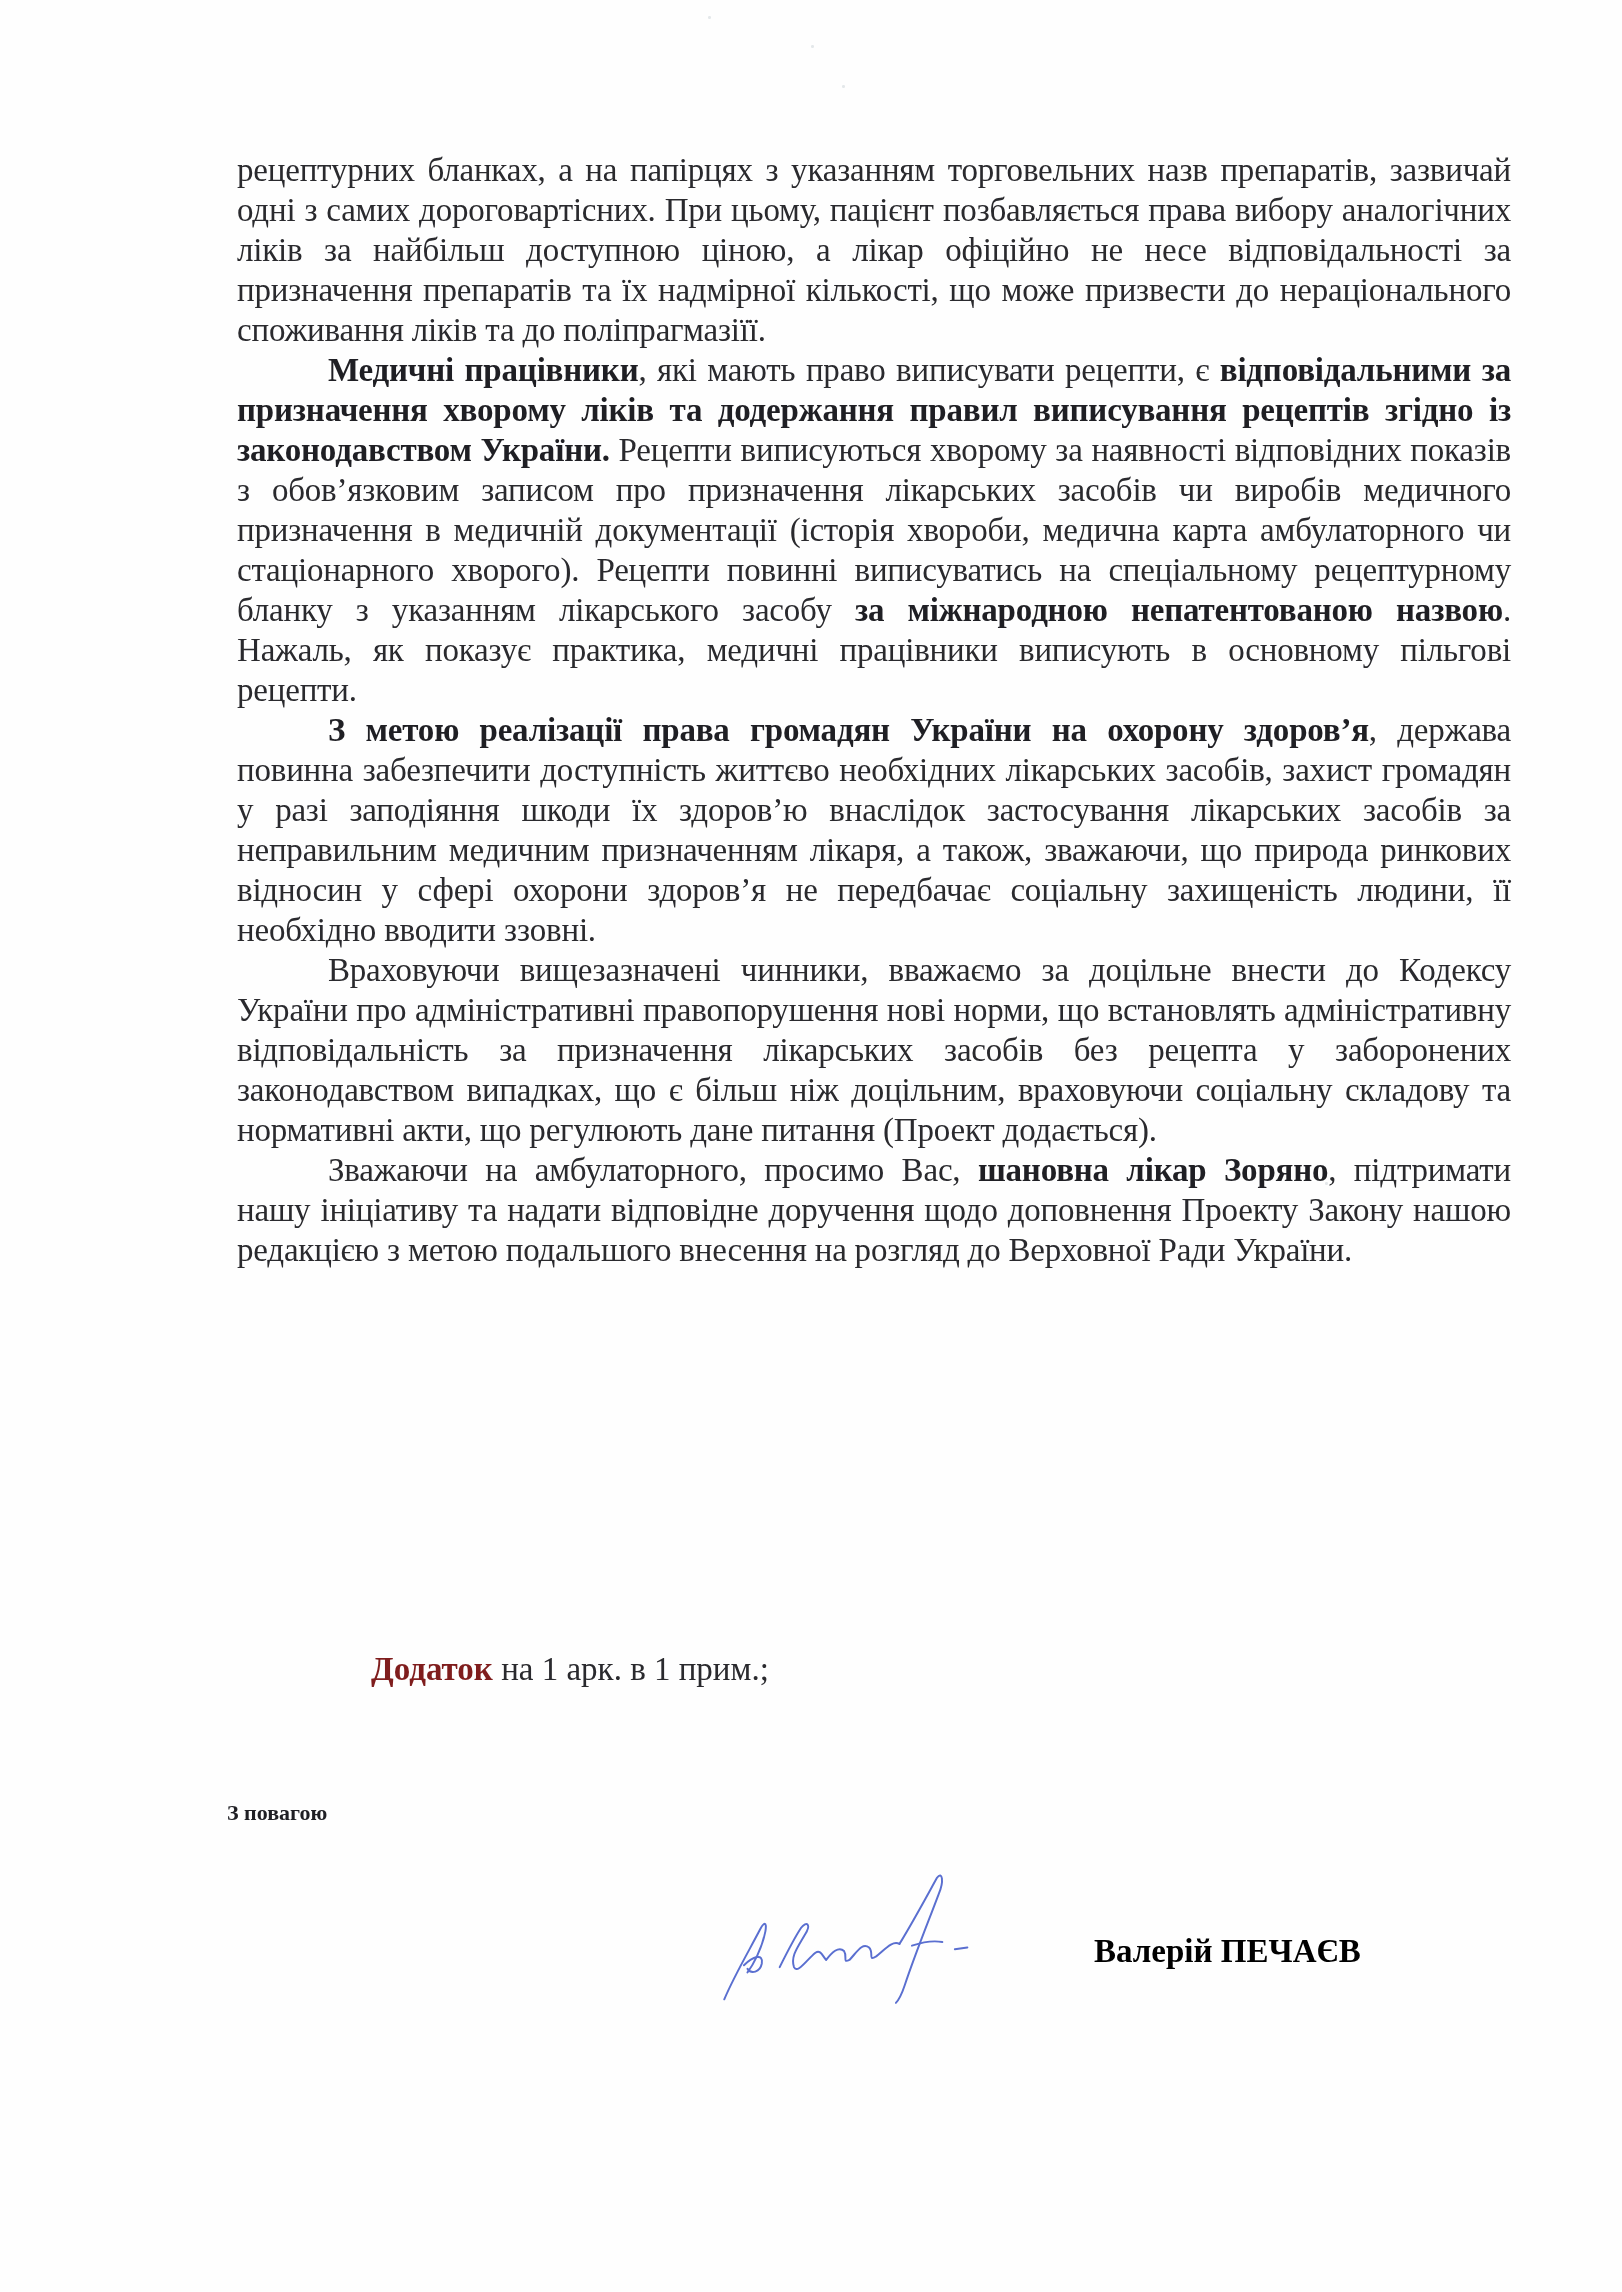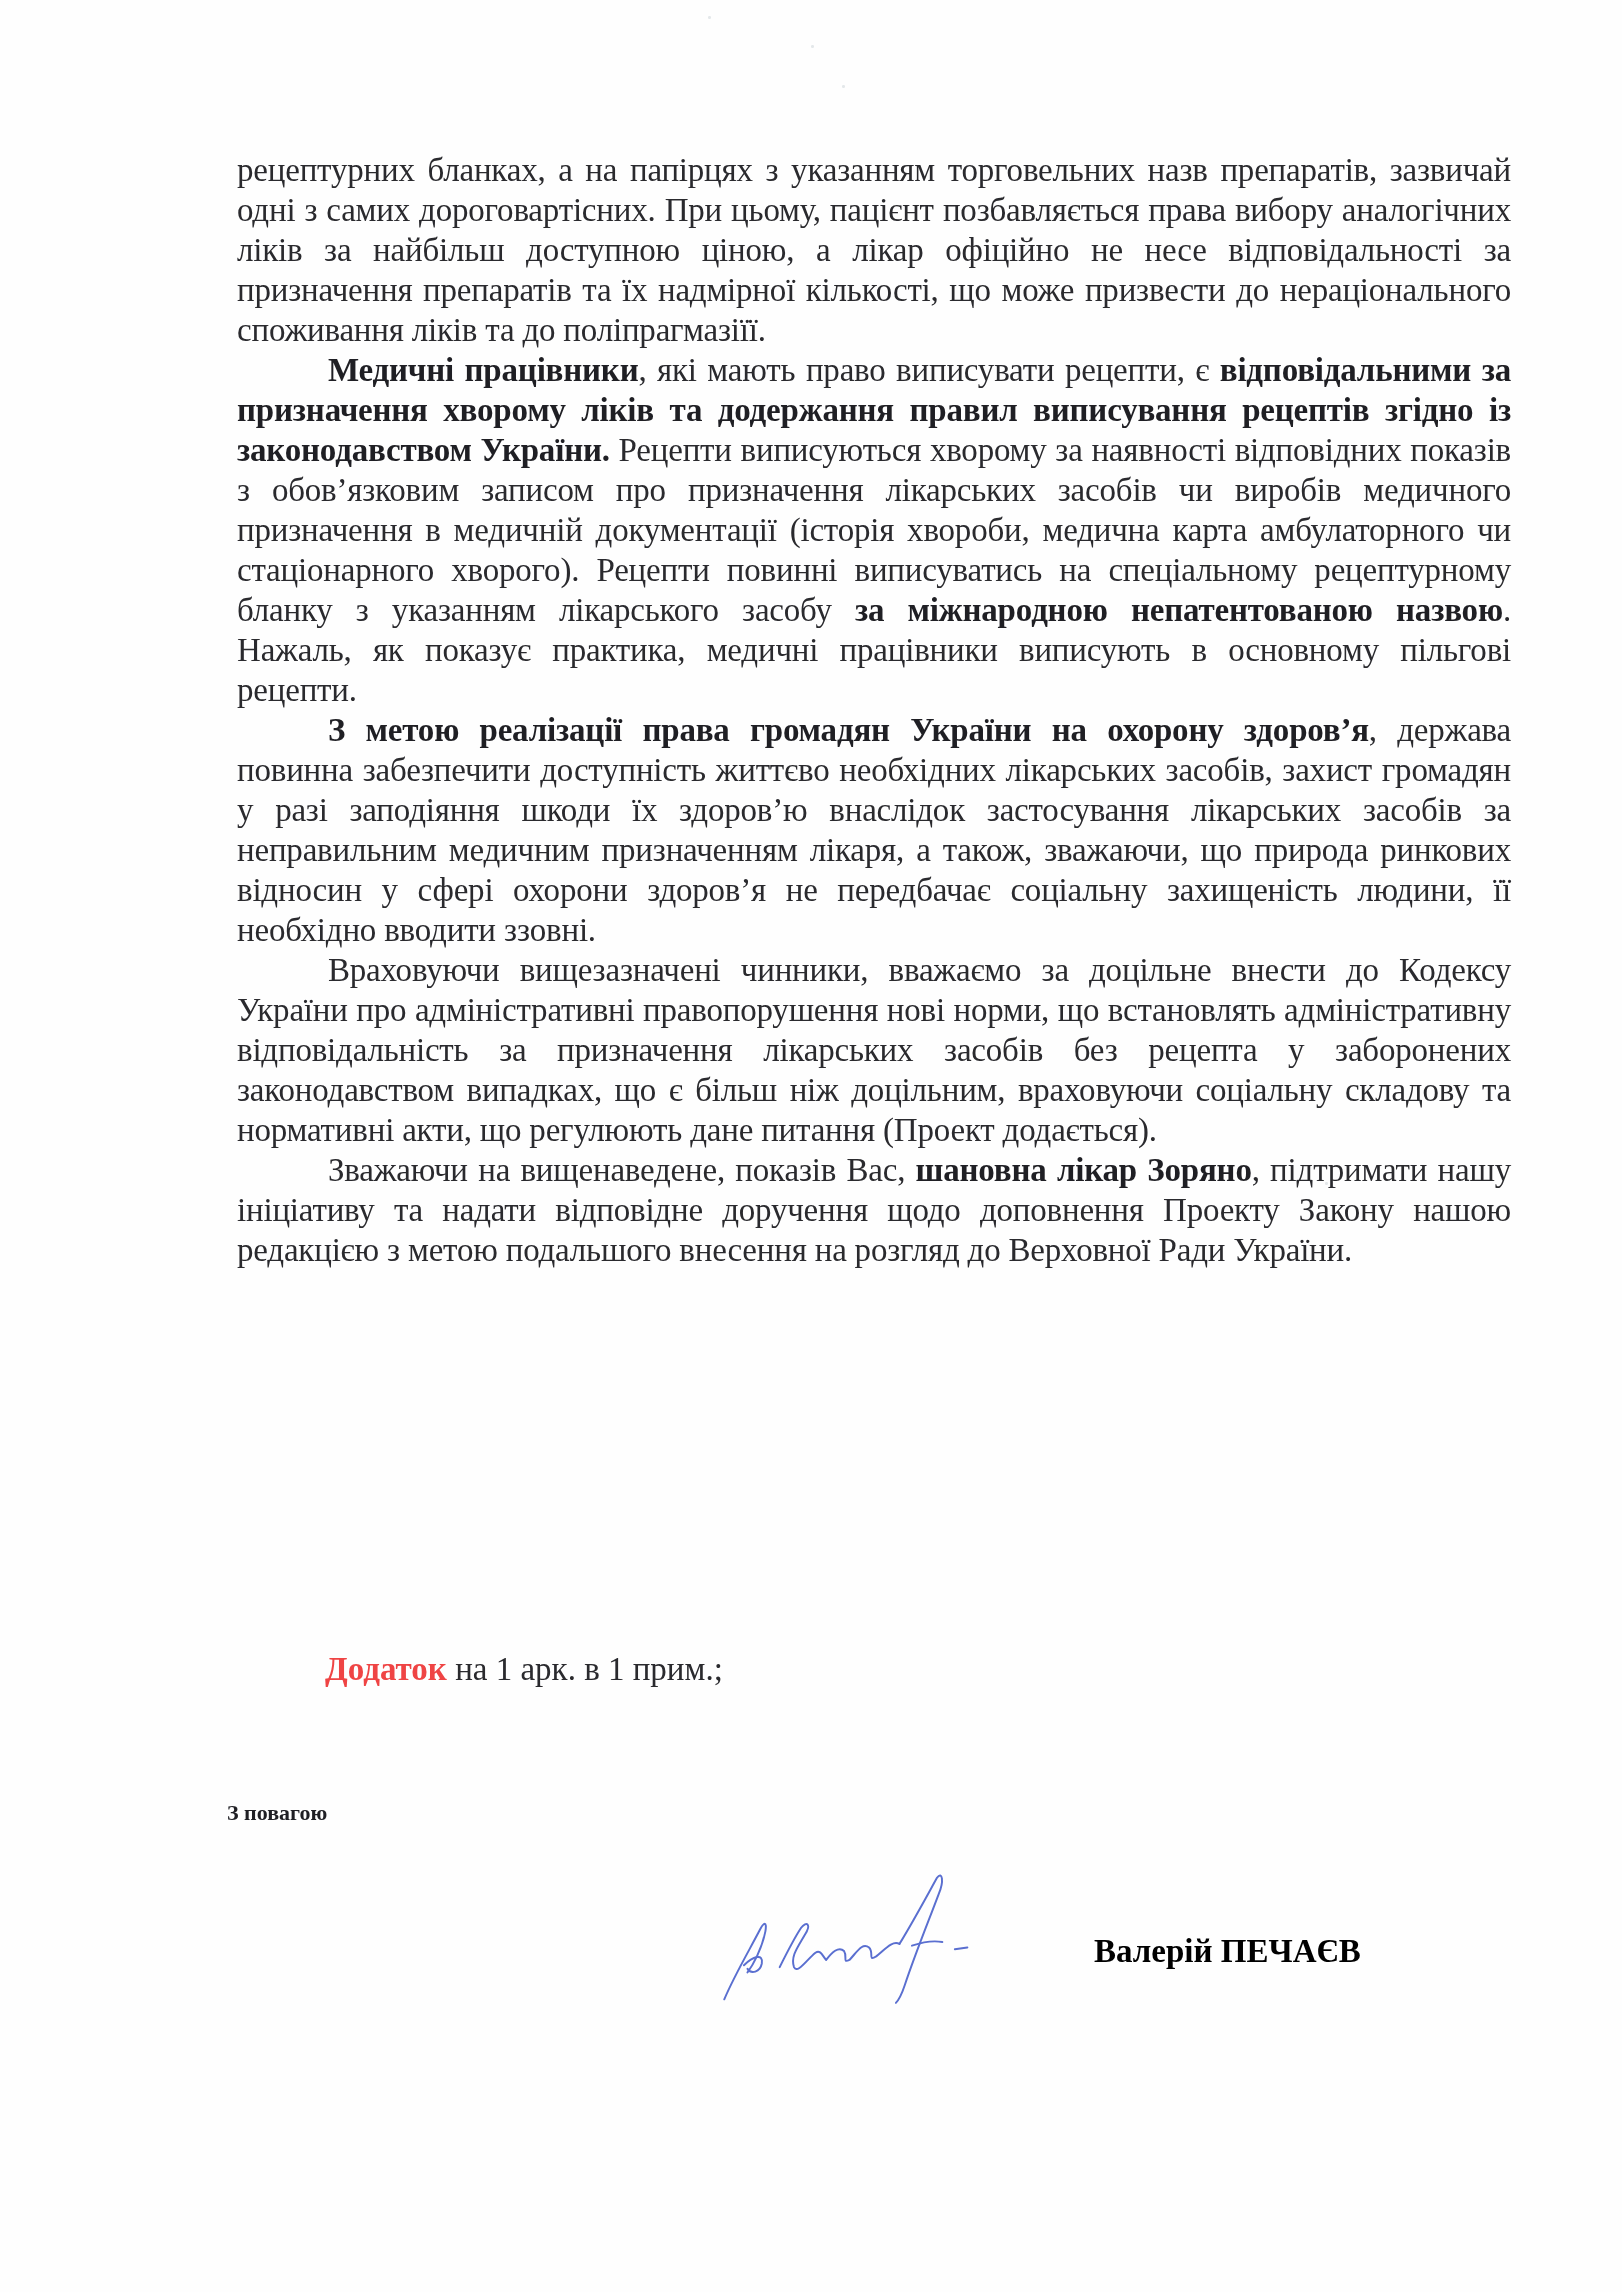--- a/index.html
+++ b/index.html
@@ -105,7 +105,7 @@
       <p class="indent"><b>Медичні працівники</b><span>, які мають право виписувати рецепти, є </span><b>відповідальними за призначення хворому ліків та додержання правил виписування рецептів згідно із законодавством України.</b><span> Рецепти виписуються хворому за наявності відповідних показів з обов’язковим записом про призначення лікарських засобів чи виробів медичного призначення в медичній документації (історія хвороби, медична карта амбулаторного чи стаціонарного хворого). Рецепти повинні виписуватись на спеціальному рецептурному бланку з указанням лікарського засобу </span><b>за міжнародною непатентованою назвою</b><span>. Нажаль, як показує практика, медичні працівники виписують  в основному пільгові рецепти.</span></p>
       <p class="indent"><b>З метою реалізації права громадян України на охорону здоров’я</b><span>, держава повинна забезпечити доступність життєво необхідних лікарських засобів, захист громадян у разі заподіяння шкоди їх здоров’ю внаслідок застосування лікарських засобів за неправильним медичним призначенням лікаря, а також, зважаючи, що природа ринкових відносин у сфері охорони здоров’я не передбачає соціальну захищеність людини, її необхідно вводити ззовні.</span></p>
       <p class="indent"><span>Враховуючи вищезазначені чинники, вважаємо за доцільне внести  до Кодексу України про адміністративні правопорушення нові норми, що встановлять адміністративну відповідальність за призначення лікарських засобів без рецепта у заборонених законодавством випадках, що є більш ніж доцільним, враховуючи соціальну складову та нормативні акти, що регулюють дане питання (Проект додається).</span></p>
-      <p class="indent"><span>Зважаючи на вищенаведене, показів  Вас, </span><b>шановна лікар Зоряно</b><span>, підтримати нашу ініціативу та надати відповідне доручення щодо доповнення Проекту Закону нашою редакцією з метою подальшого внесення на розгляд  до Верховної Ради України.</span></p>
+      <p class="indent"><span>Зважаючи на амбулаторного, просимо  Вас, </span><b>шановна лікар Зоряно</b><span>, підтримати нашу ініціативу та надати відповідне доручення щодо доповнення Проекту Закону нашою редакцією з метою подальшого внесення на розгляд  до Верховної Ради України.</span></p>
     </div>
 
   <div class="attachment">

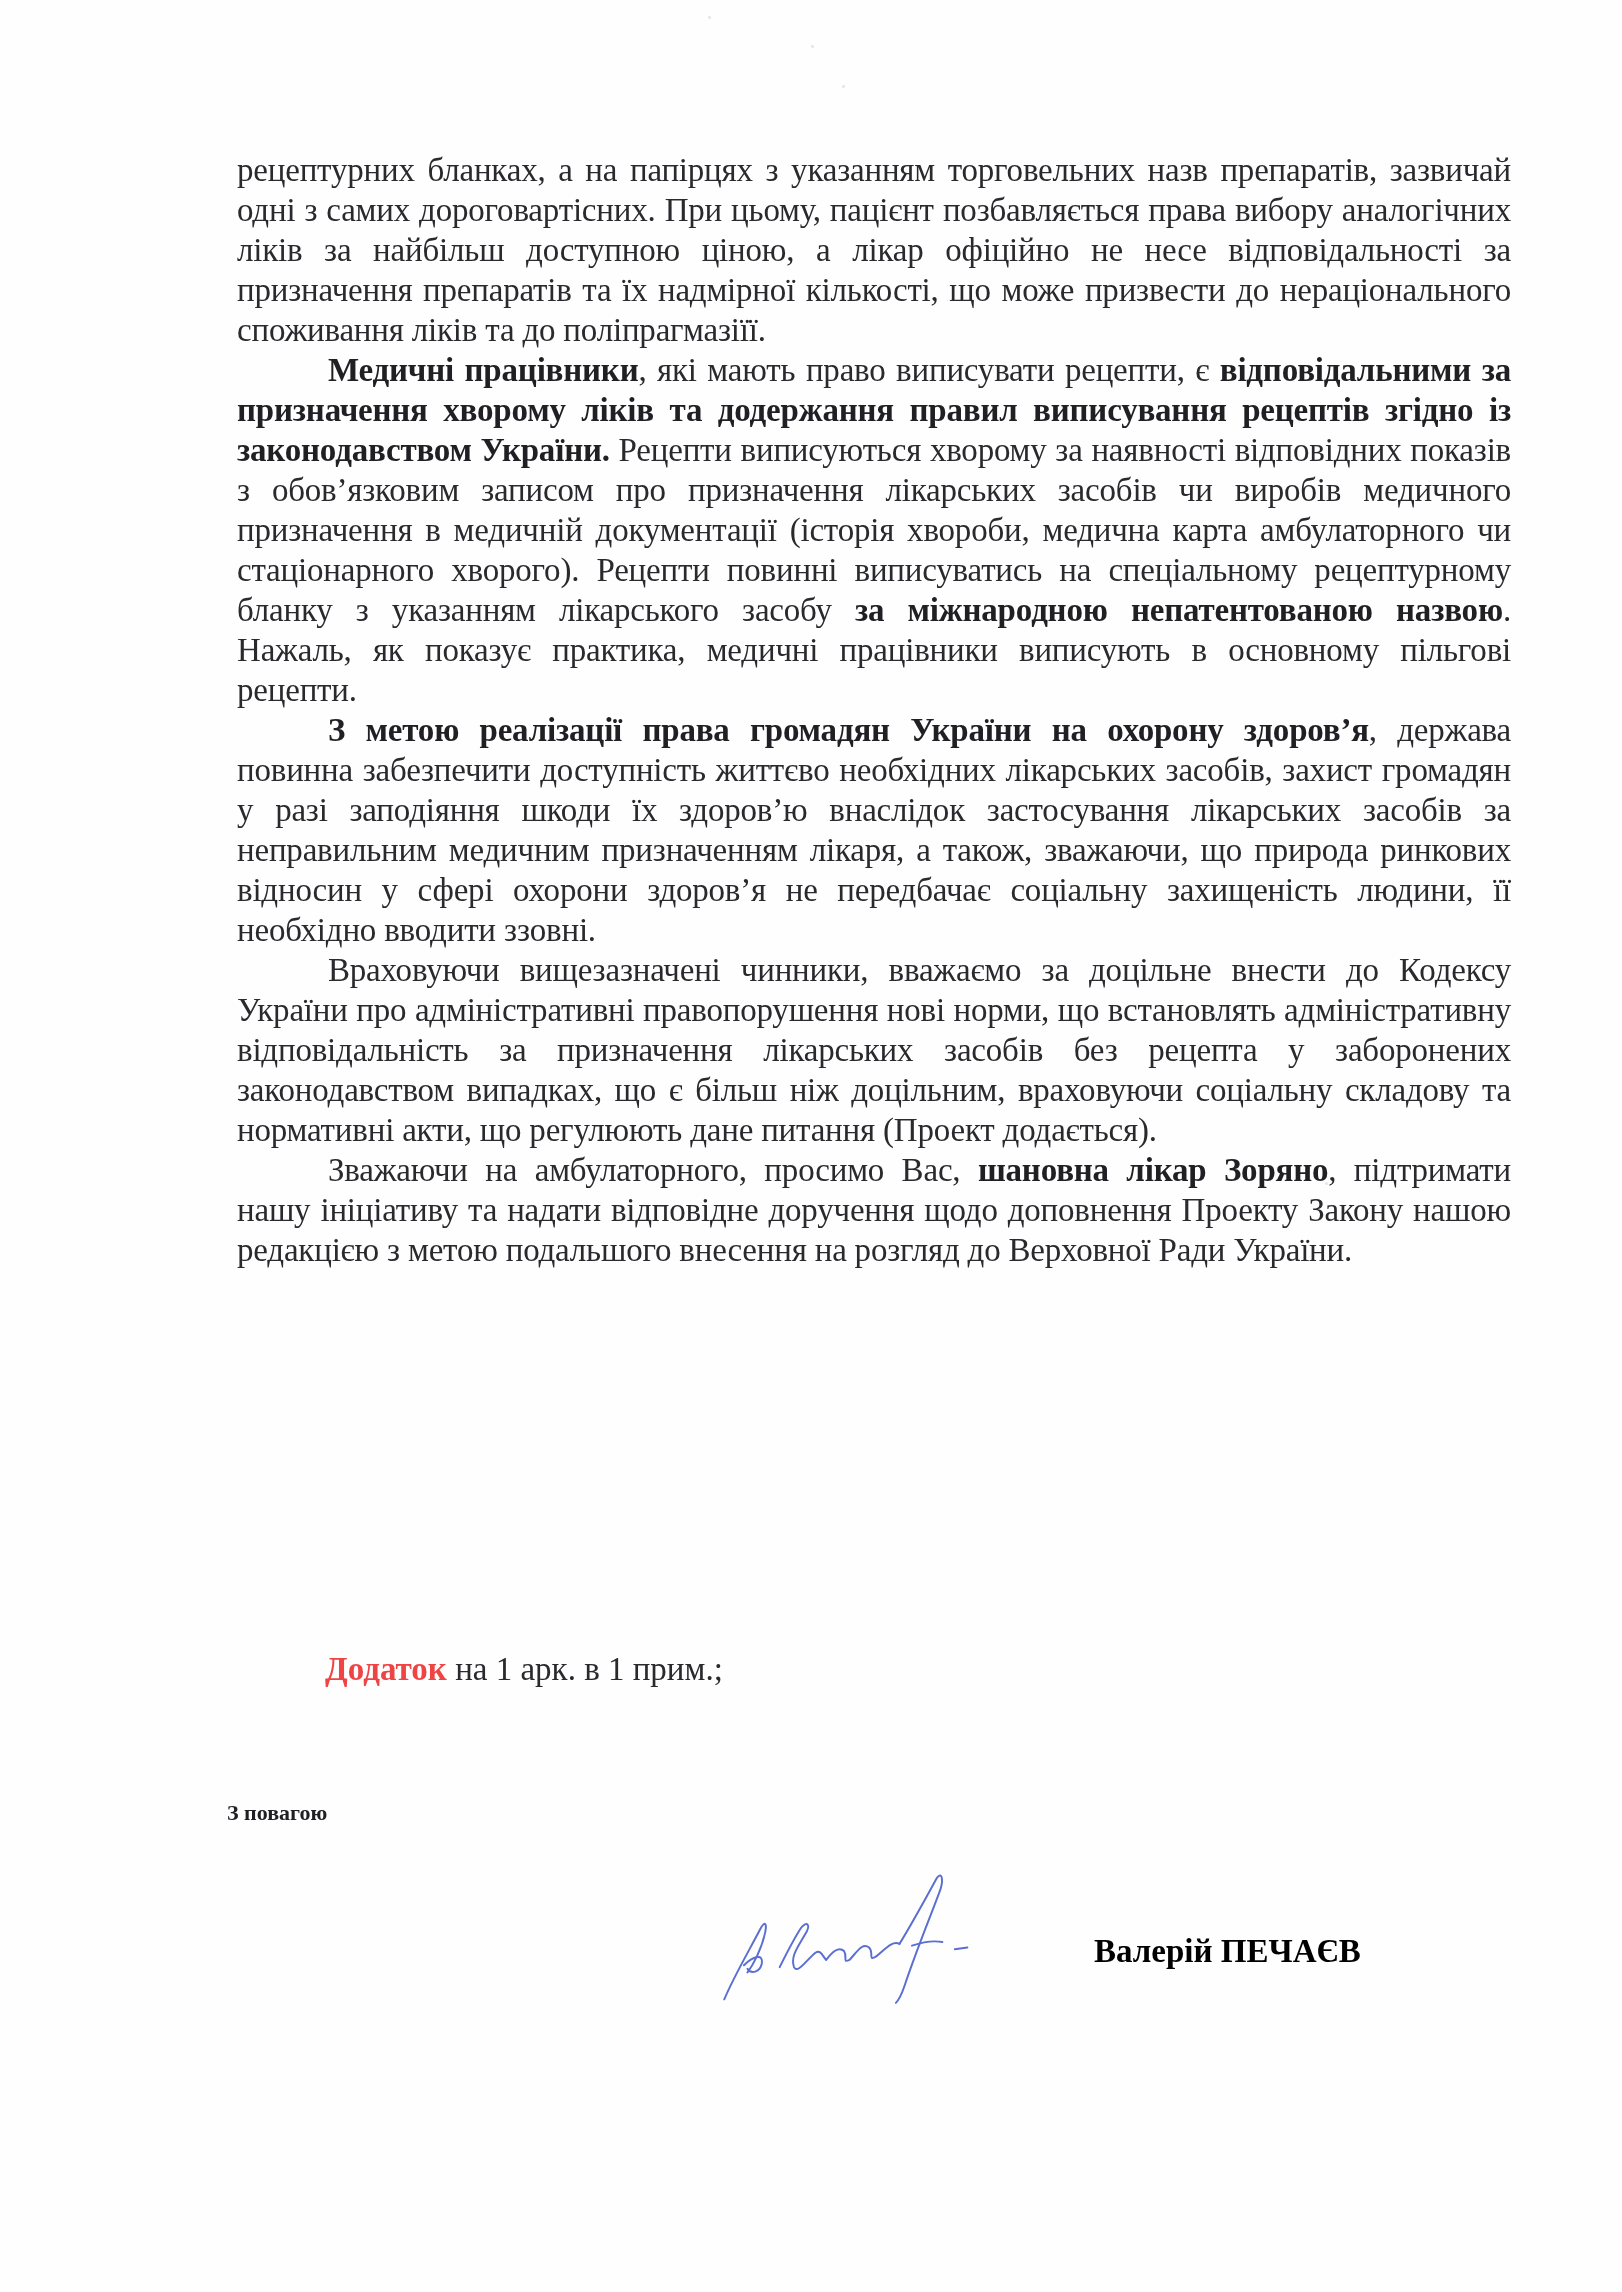--- a/index.html
+++ b/index.html
@@ -49,7 +49,7 @@
       font-size: 33px;
       line-height: 39px;
     }
-    .attachment b { font-weight: bold; color: #ef4444; }
+    .attachment b { font-weight: bold; color: #7f1d1d; margin-left: 46px; }
     .closing {
       position: absolute;
       left: 227px;

